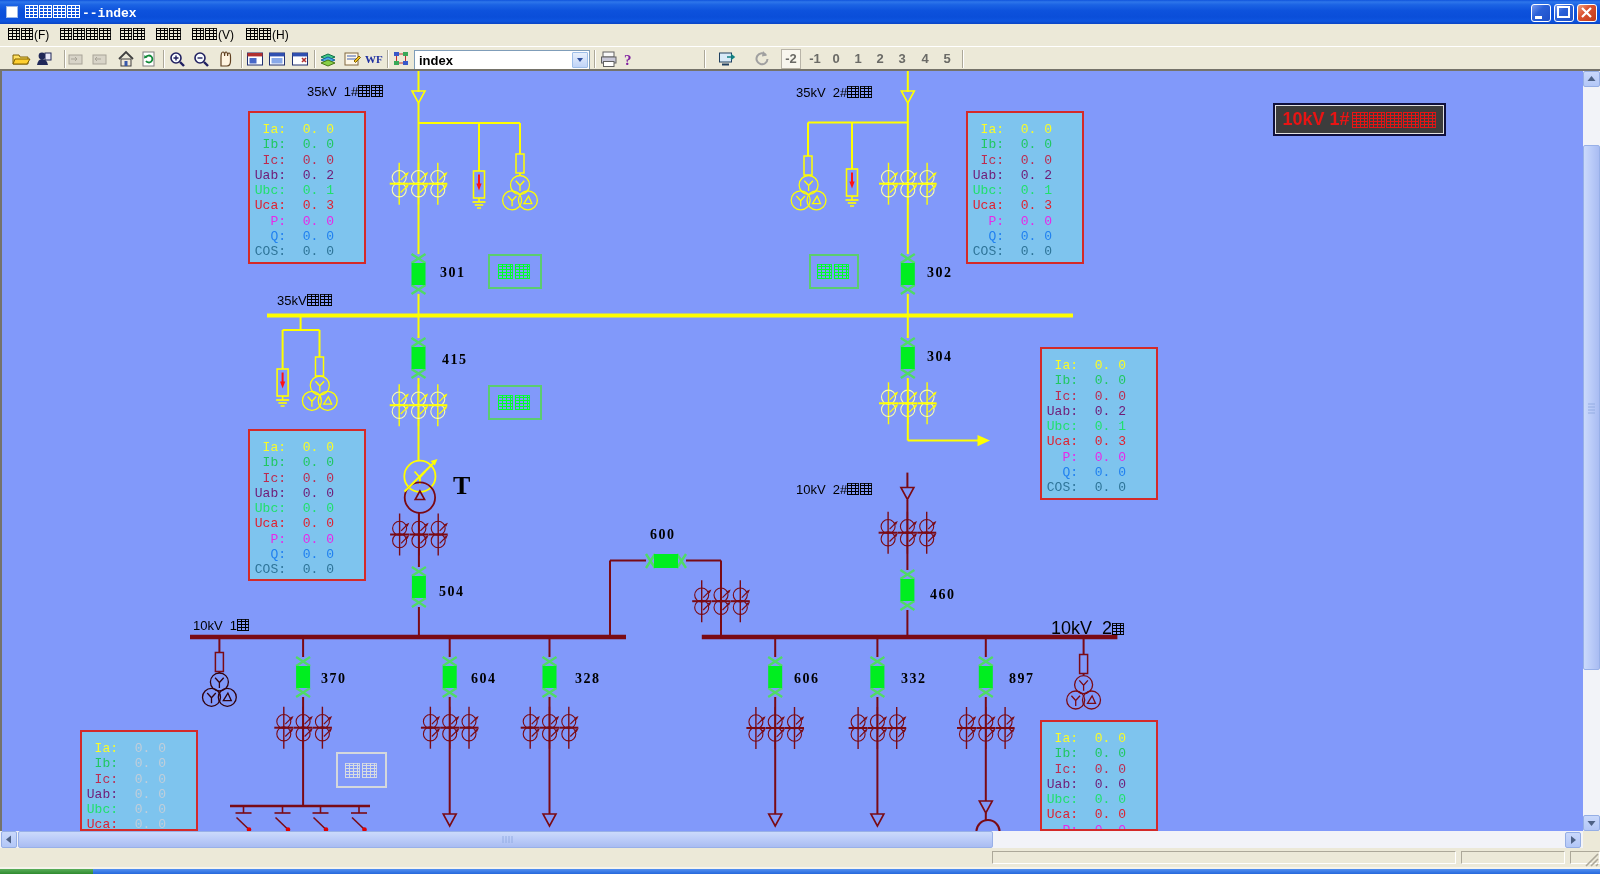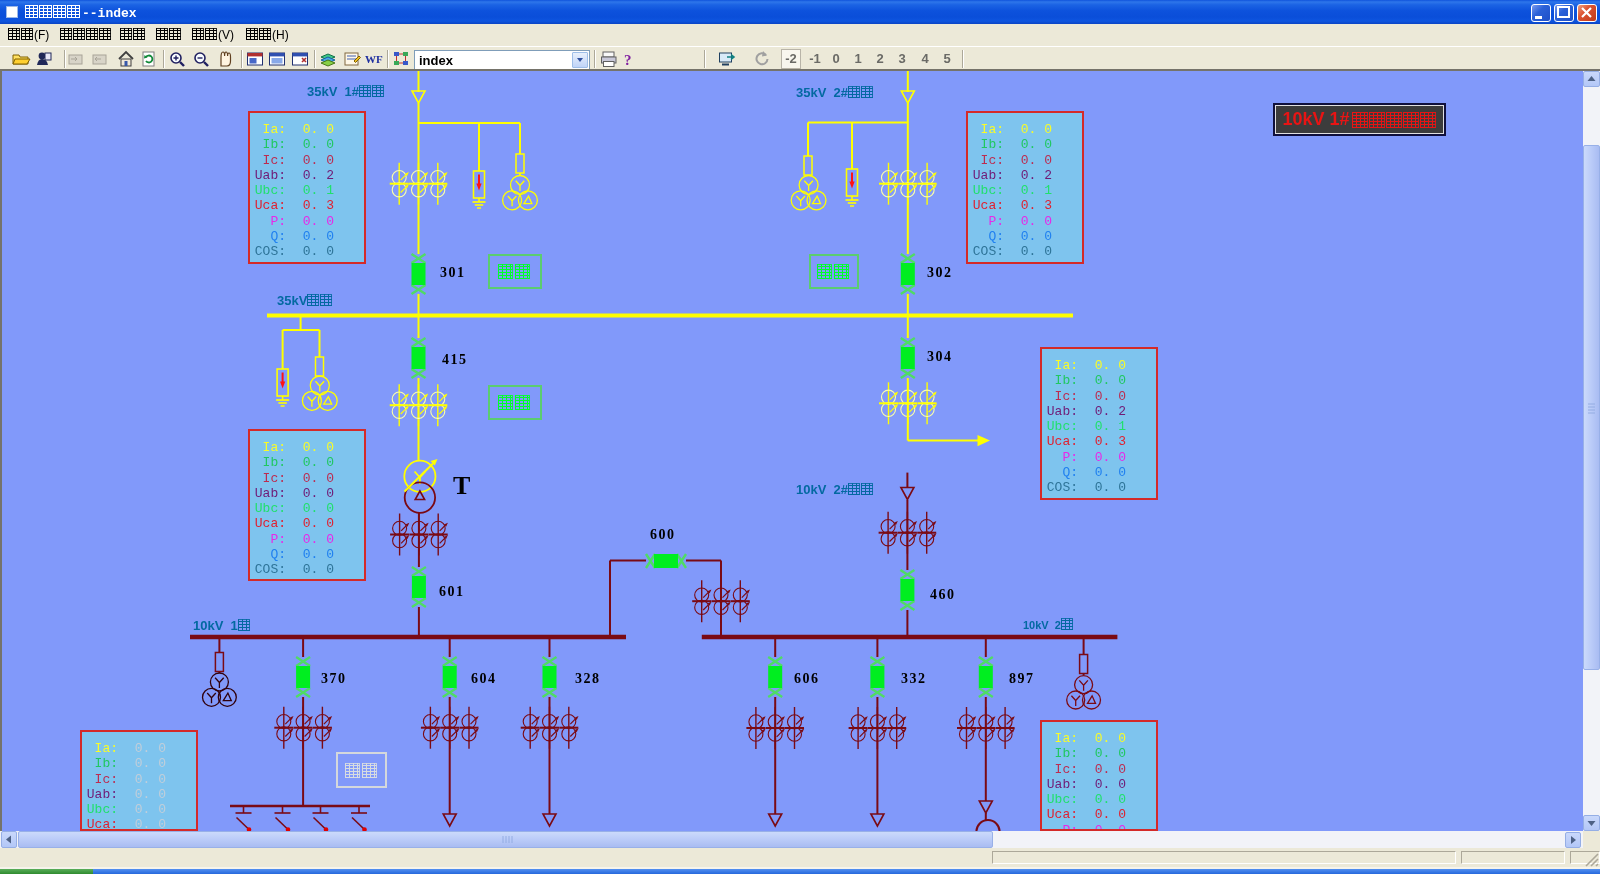--- a/index.html
+++ b/index.html
@@ -50,7 +50,7 @@
 .gray .v{color:#C0CEDA !important;}
 .ctl{position:absolute;border:2px solid #5BCD6E;color:#00FF2A;display:flex;align-items:center;justify-content:center;}
 .ctlw{position:absolute;border:2px solid #D4D8DC;color:#D8DCE0;display:flex;align-items:center;justify-content:center;}
-.lab{position:absolute;color:#0369a1;font-weight:bold;font-size:13px;white-space:nowrap;}
+.lab{position:absolute;color:#000000;font-weight:normal;font-size:13px;white-space:nowrap;}
 .num{position:absolute;color:#000;font-weight:bold;font-size:14px;font-family:"Liberation Serif",serif;white-space:nowrap;letter-spacing:1.5px;}
 #tbox{left:1273px;top:103px;width:173px;height:33px;border:2px solid #10103C;background:#3C3C3C;box-shadow:inset 0 0 0 1px #E0E0E0;display:flex;align-items:center;justify-content:center;color:#E81414;font-weight:bold;font-size:18px;}
 </style></head>

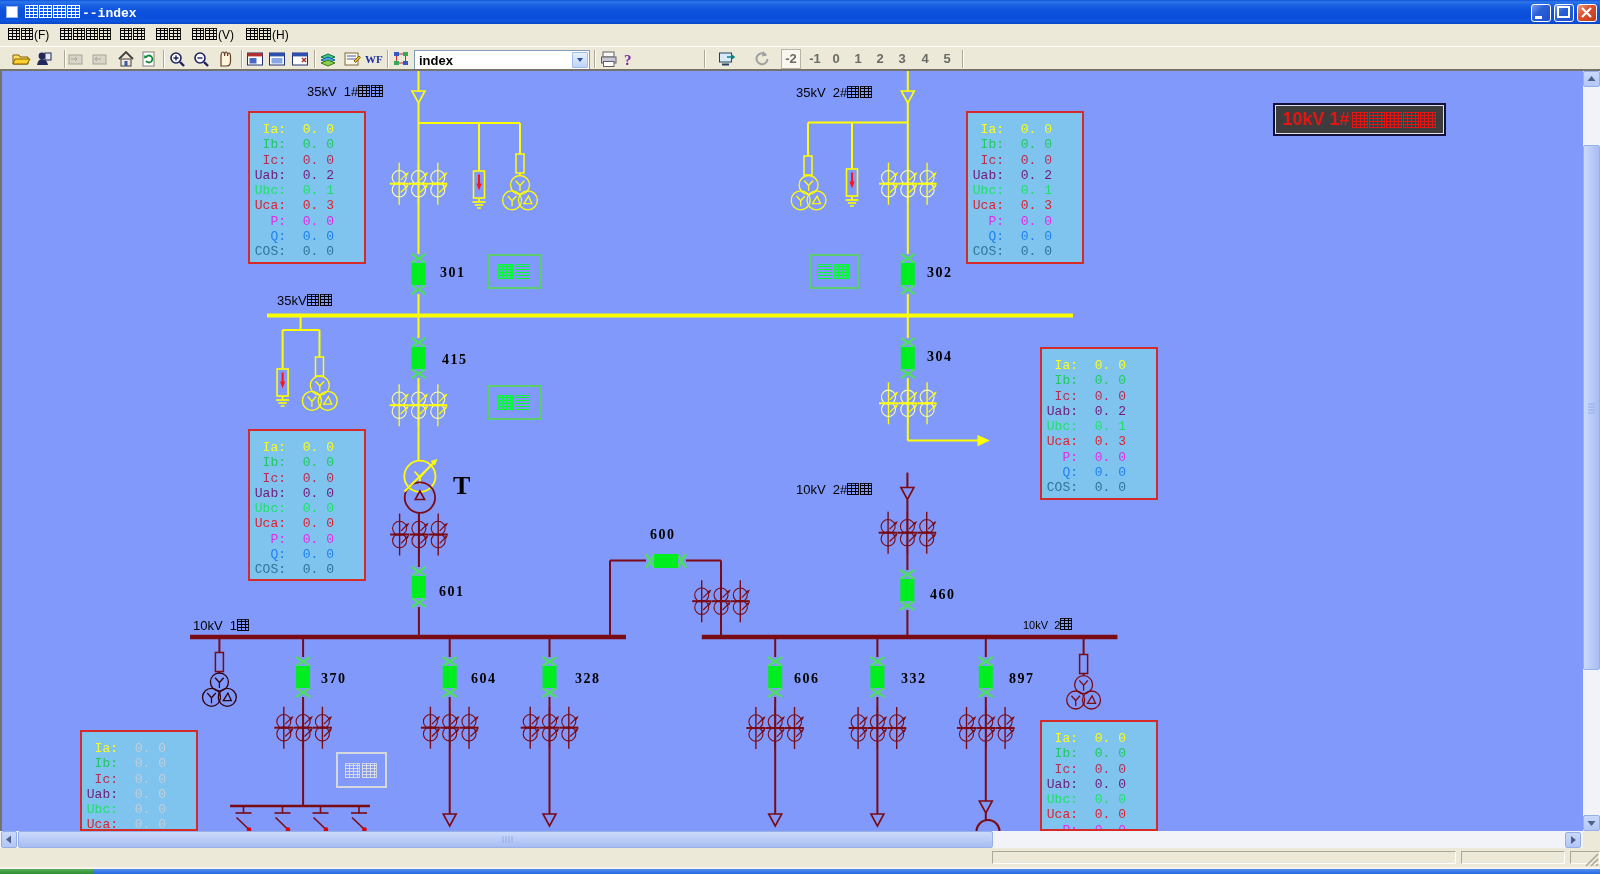--- a/index.html
+++ b/index.html
@@ -1037,7 +1037,7 @@
 <div class="num" style="left:442px;top:352px">415</div>
 <div class="num" style="left:927px;top:349px">304</div>
 <div class="num" style="left:650px;top:527px">600</div>
-<div class="num" style="left:439px;top:584px">601</div>
+<div class="num" style="left:439px;top:584px">504</div>
 <div class="num" style="left:930px;top:587px">460</div>
 <div class="num" style="left:321px;top:671px">370</div>
 <div class="num" style="left:471px;top:671px">604</div>

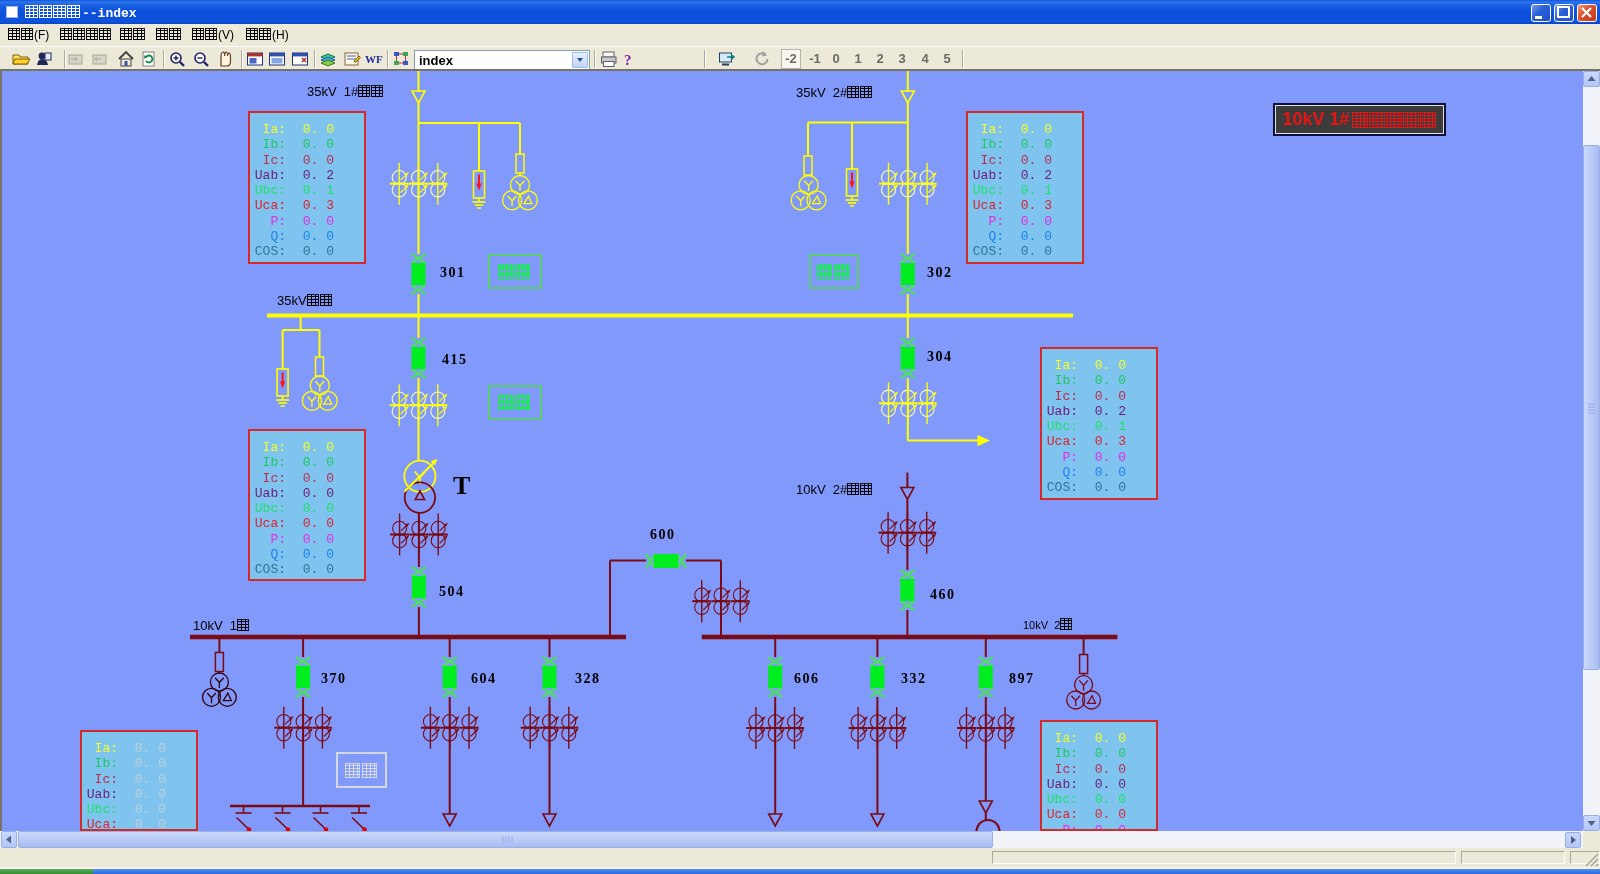--- a/index.html
+++ b/index.html
@@ -1030,7 +1030,7 @@
 <div class="lab" style="left:796px;top:85px;font-size:13px">35kV&nbsp;&nbsp;2#<span class="g " style="width:12px;height:12px;margin-right:1px"></span><span class="g " style="width:12px;height:12px;margin-right:1px"></span></div>
 <div class="lab" style="left:277px;top:293px;font-size:13px">35kV<span class="g " style="width:12px;height:12px;margin-right:1px"></span><span class="g " style="width:12px;height:12px;margin-right:1px"></span></div>
 <div class="lab" style="left:193px;top:618px;font-size:13px">10kV&nbsp;&nbsp;1<span class="g " style="width:12px;height:12px;margin-right:1px"></span></div>
-<div class="lab" style="left:1023px;top:618px;font-size:11px">10kV&nbsp;&nbsp;2<span class="g " style="width:12px;height:12px;margin-right:1px"></span></div>
+<div class="lab" style="left:1051px;top:618px;font-size:18px">10kV&nbsp;&nbsp;2<span class="g " style="width:12px;height:12px;margin-right:1px"></span></div>
 <div class="lab" style="left:796px;top:482px;font-size:13px">10kV&nbsp;&nbsp;2#<span class="g " style="width:12px;height:12px;margin-right:1px"></span><span class="g " style="width:12px;height:12px;margin-right:1px"></span></div>
 <div class="num" style="left:440px;top:265px">301</div>
 <div class="num" style="left:927px;top:265px">302</div>

